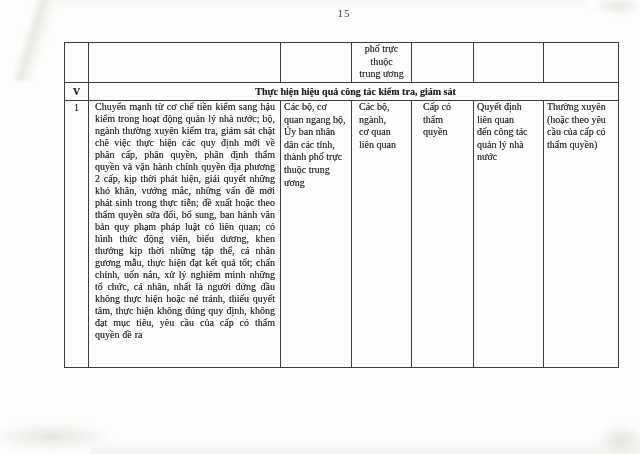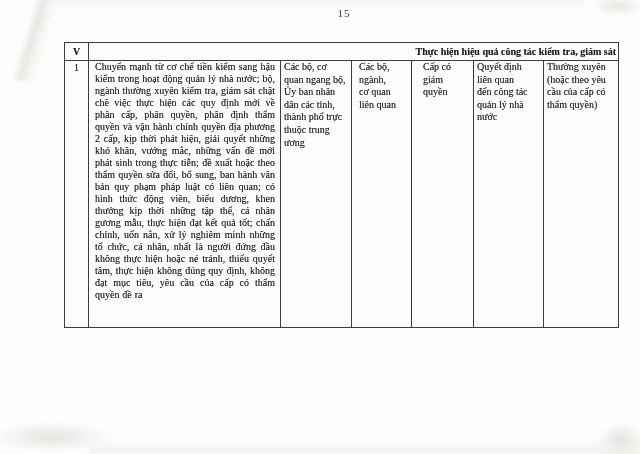--- a/index.html
+++ b/index.html
@@ -156,6 +156,15 @@
     <col style="width:75px">
   </colgroup>
   <tbody>
+    <tr class="carryover-row">
+      <td></td>
+      <td></td>
+      <td></td>
+      <td class="phoi-hop-cell">phố trực thuộc trung ương</td>
+      <td></td>
+      <td></td>
+      <td></td>
+    </tr>
     <tr class="section-row">
       <td class="tt-cell">V</td>
       <td class="section-title-cell" colspan="6">Thực hiện hiệu quả công tác kiểm tra, giám sát</td>

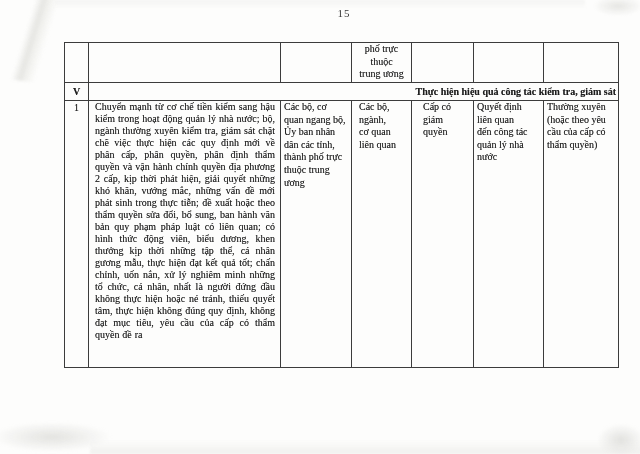--- a/index.html
+++ b/index.html
@@ -68,7 +68,7 @@
     text-align: center;
   }
   tr.section-row td.section-title-cell {
-    text-align: right;
+    text-align: center;
     padding-left: 6px;
   }
   tr.content-row td {

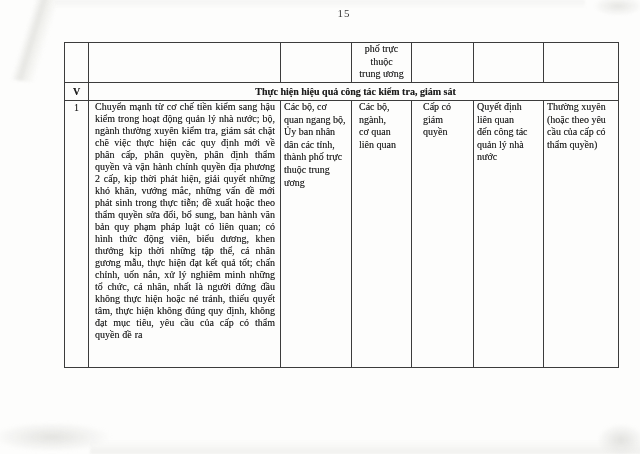--- a/index.html
+++ b/index.html
@@ -174,7 +174,7 @@
       <td class="noi-dung-cell">Chuyển mạnh từ cơ chế tiền kiểm sang hậu kiểm trong hoạt động quản lý nhà nước; bộ, ngành thường xuyên kiểm tra, giám sát chặt chẽ việc thực hiện các quy định mới về phân cấp, phân quyền, phân định thẩm quyền và vận hành chính quyền địa phương 2 cấp, kịp thời phát hiện, giải quyết những khó khăn, vướng mắc, những vấn đề mới phát sinh trong thực tiễn; đề xuất hoặc theo thẩm quyền sửa đổi, bổ sung, ban hành văn bản quy phạm pháp luật có liên quan; có hình thức động viên, biểu dương, khen thưởng kịp thời những tập thể, cá nhân gương mẫu, thực hiện đạt kết quả tốt; chấn chỉnh, uốn nắn, xử lý nghiêm minh những tổ chức, cá nhân, nhất là người đứng đầu không thực hiện hoặc né tránh, thiếu quyết tâm, thực hiện không đúng quy định, không đạt mục tiêu, yêu cầu của cấp có thẩm quyền đề ra</td>
       <td class="center-cell chu-tri-cell">Các bộ, cơ quan ngang bộ, Ủy ban nhân dân các tỉnh, thành phố trực thuộc trung ương</td>
       <td class="center-cell phoi-hop-cell">Các bộ, ngành, cơ quan liên quan</td>
-      <td class="center-cell cap-trinh-cell">Cấp có giám quyền</td>
+      <td class="center-cell cap-trinh-cell">Cấp có thẩm quyền</td>
       <td class="center-cell san-pham-cell">Quyết định liên quan đến công tác quản lý nhà nước</td>
       <td class="center-cell thoi-han-cell">Thường xuyên (hoặc theo yêu cầu của cấp có thẩm quyền)</td>
     </tr>

